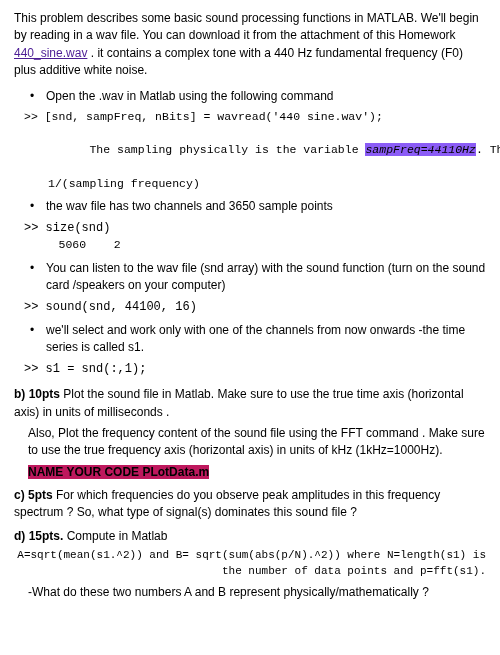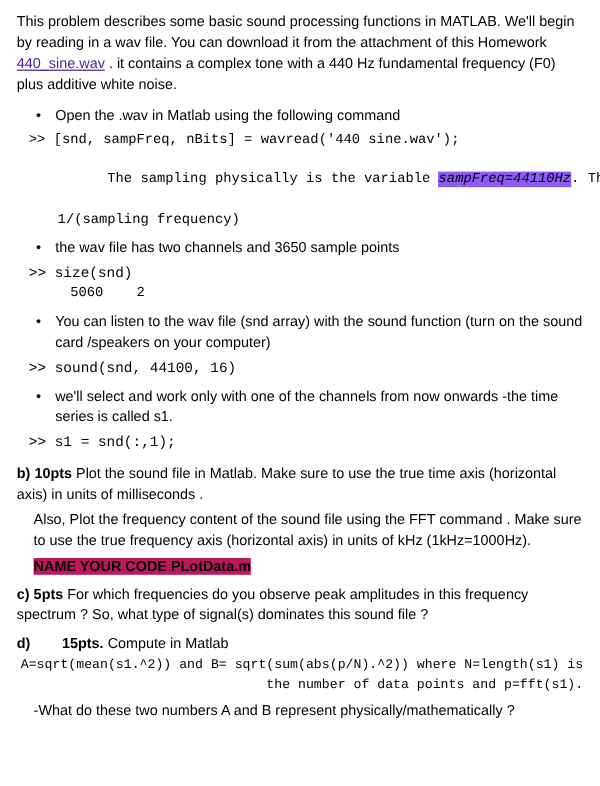--- a/index.html
+++ b/index.html
@@ -171,7 +171,7 @@
     </div>
 
     <div class="question-item" style="margin-top:6px;">
-      <span class="question-label">d) </span><span style="font-weight:bold;margin-left:23px;">15pts. </span><span>Compute in Matlab</span>
+      <span class="question-label">d) </span><span style="font-weight:bold;">15pts. </span><span>Compute in Matlab</span>
       <div class="math-line">
         <span>A=sqrt(mean(s1.^2)) and B= sqrt(sum(abs(p/N).^2)) where N=length(s1) is the number of data points and p=fft(s1).</span>
       </div>

